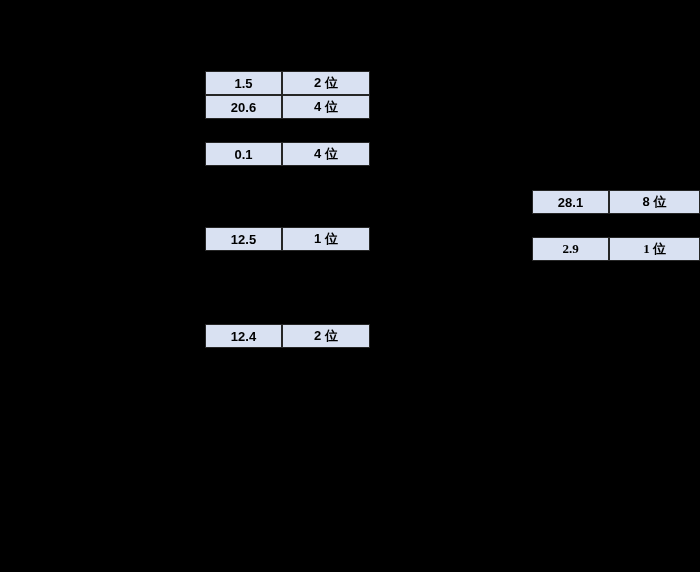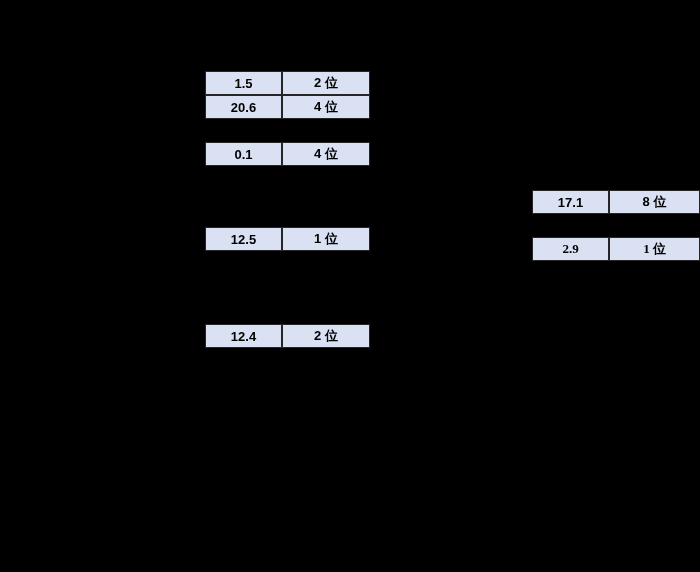--- a/index.html
+++ b/index.html
@@ -77,7 +77,7 @@
   </div>
 
   <div class="stat-table cols-right t-e">
-    <div class="cell">17.1</div>
+    <div class="cell">28.1</div>
     <div class="cell">8 位</div>
   </div>
 

